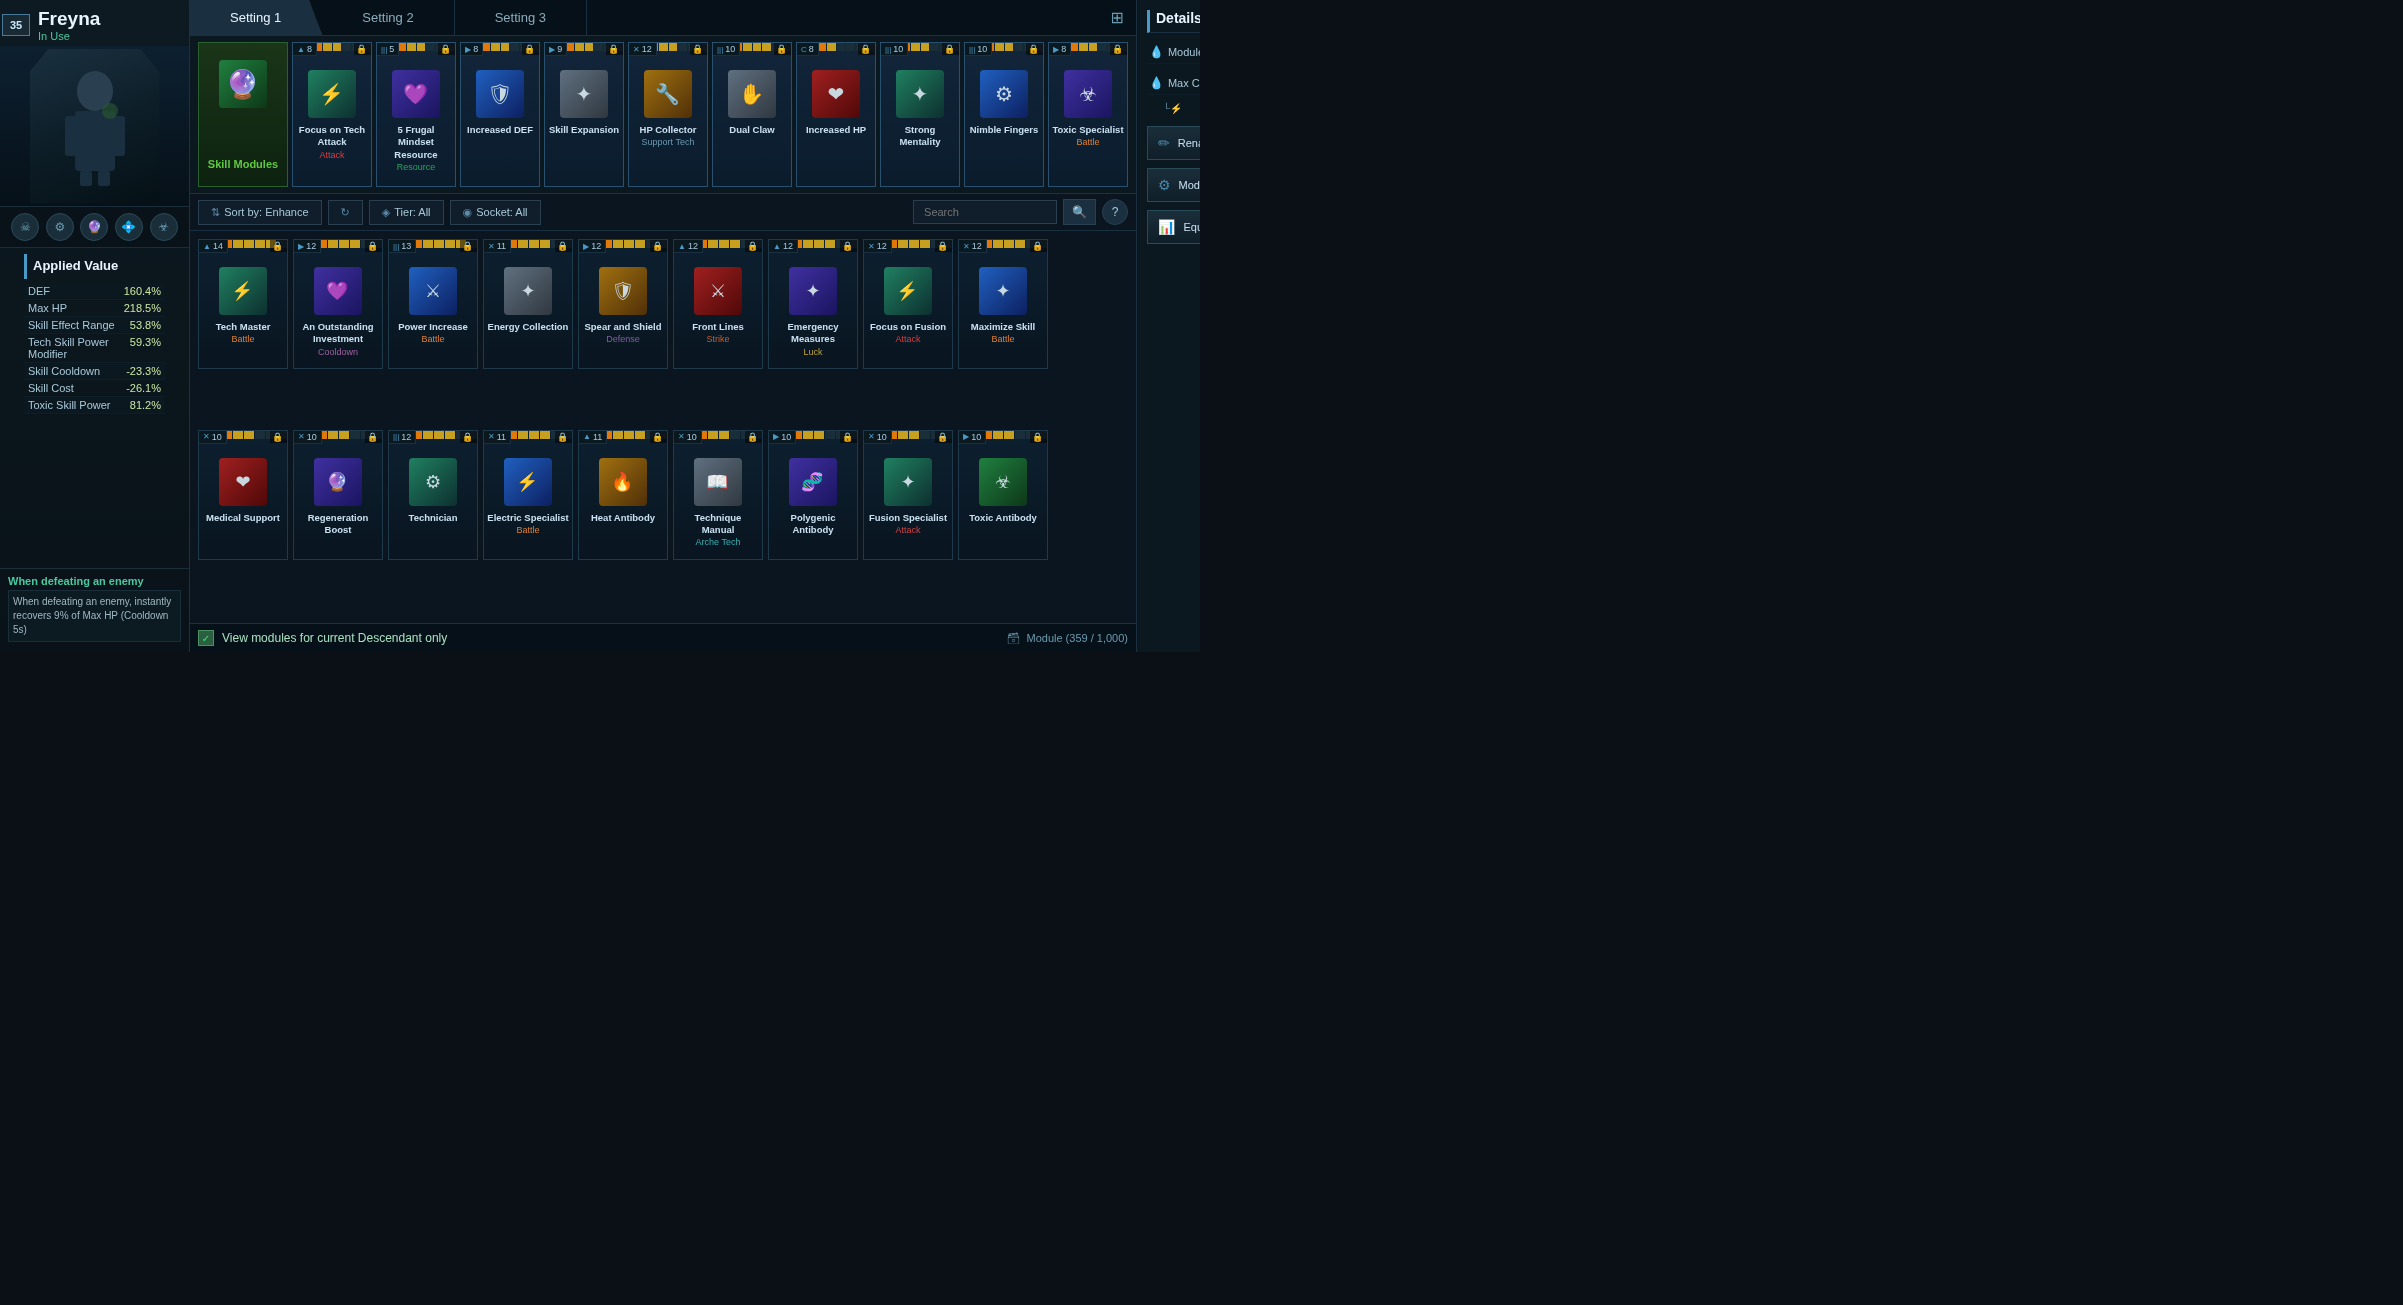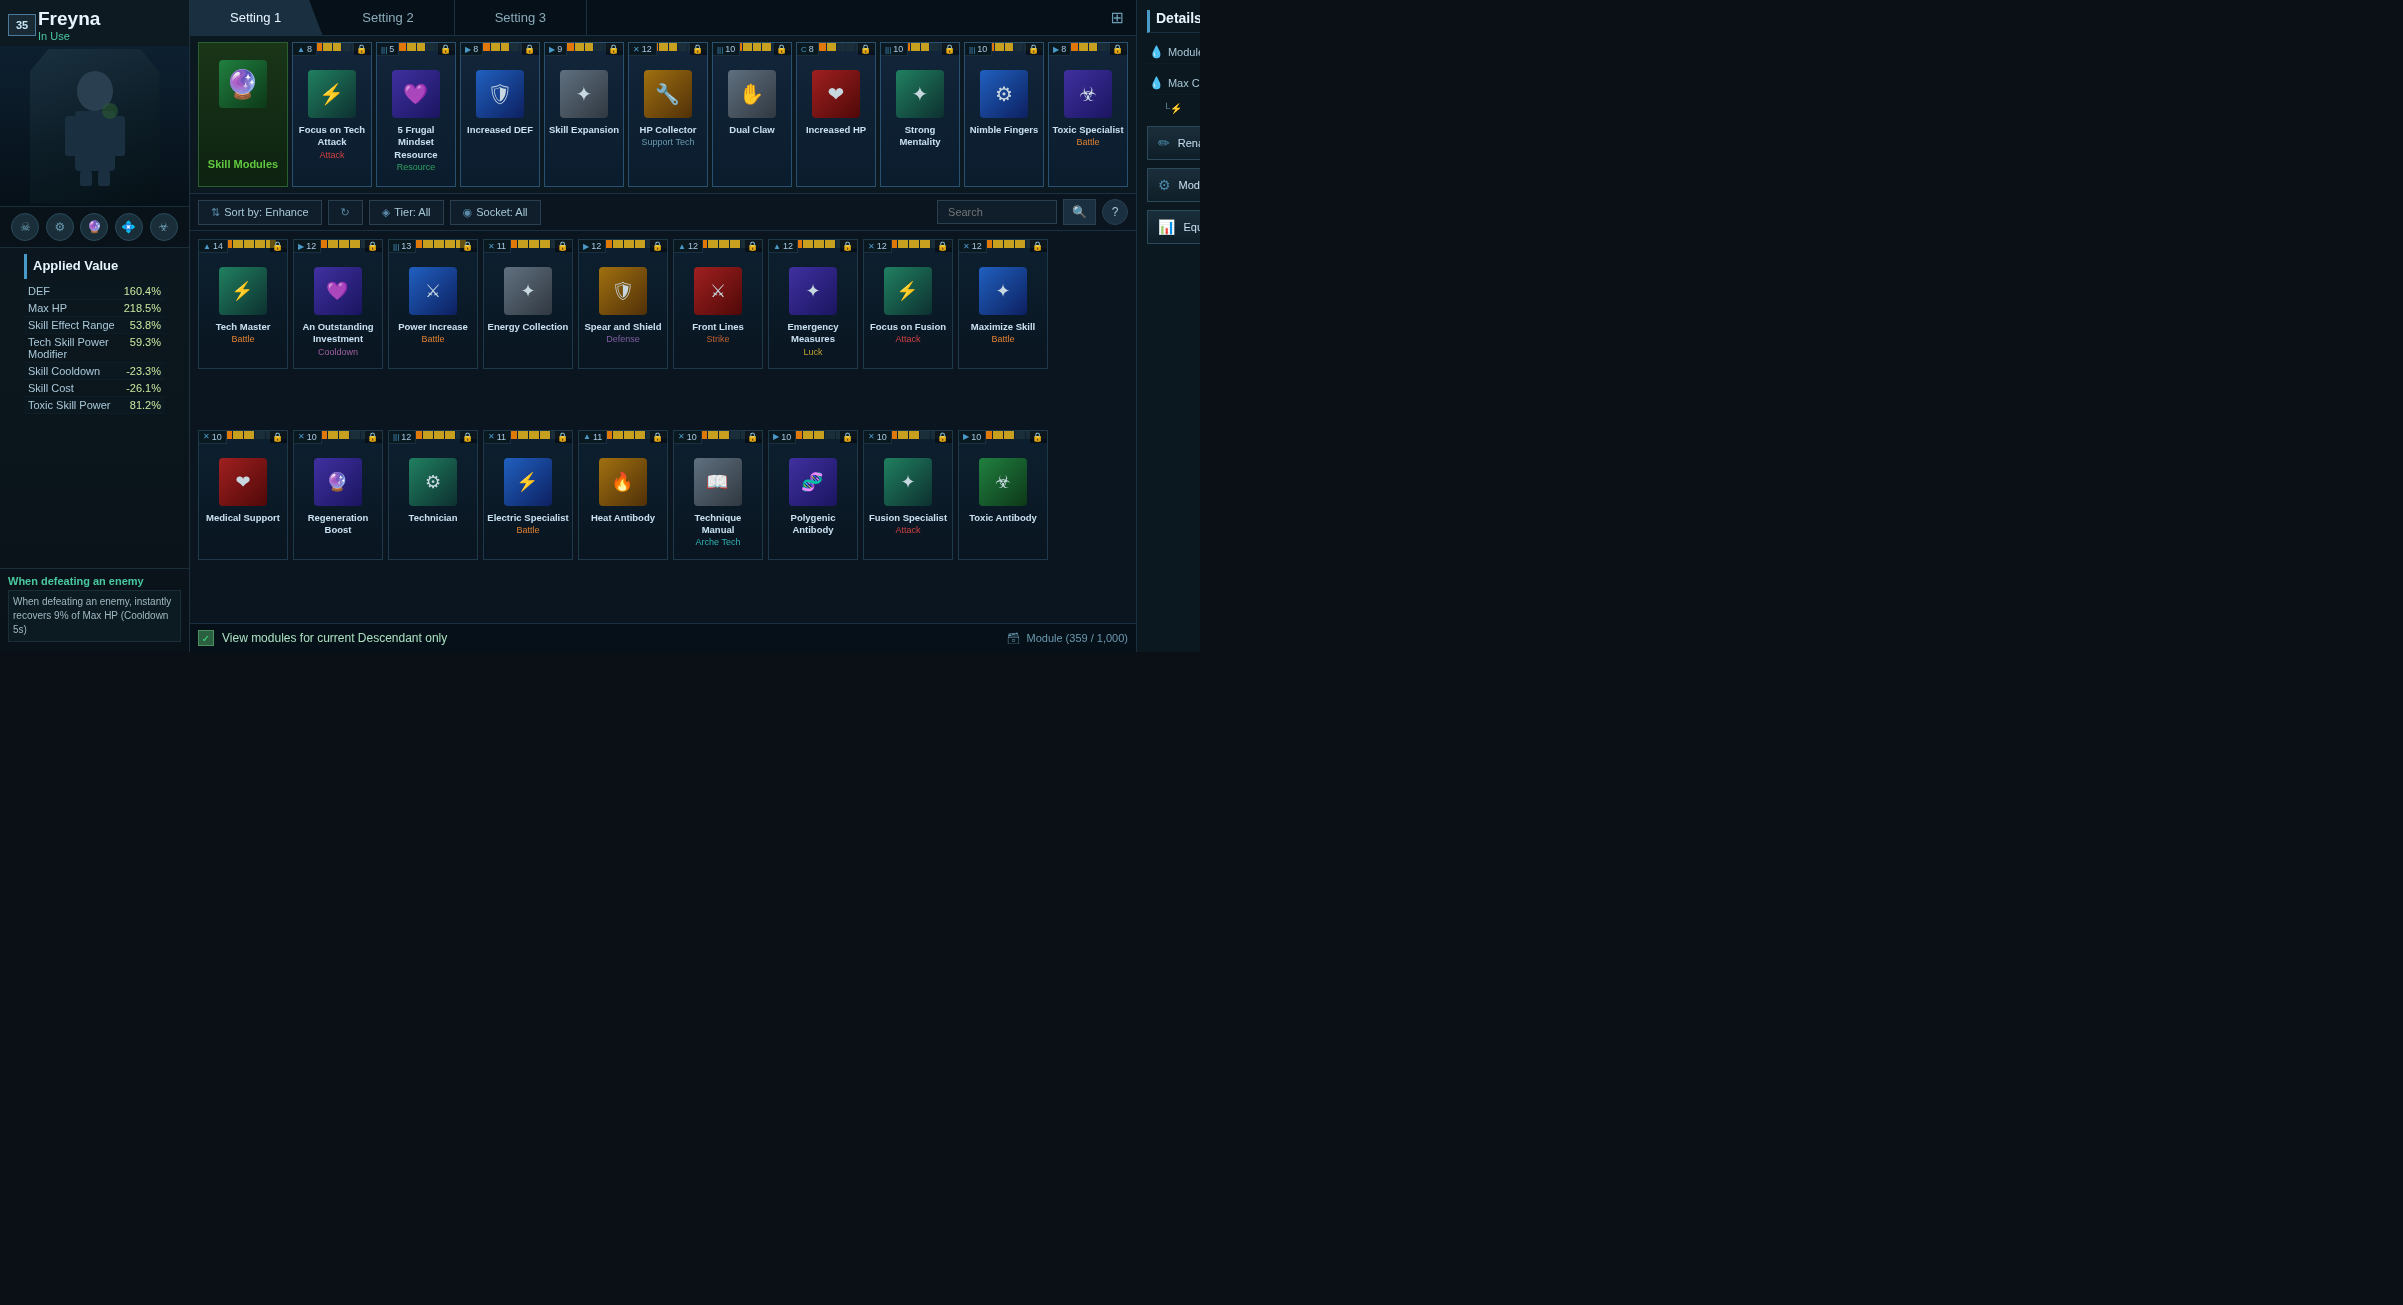--- a/index.html
+++ b/index.html
@@ -28,8 +28,7 @@
       padding: 8px 2px 4px;
       display: flex;
       align-items: center;
-      gap: 2px;
-      margin-left: 6px;
+      gap: 8px;
     }
     .char-level-badge {
       background: #1a2a35;

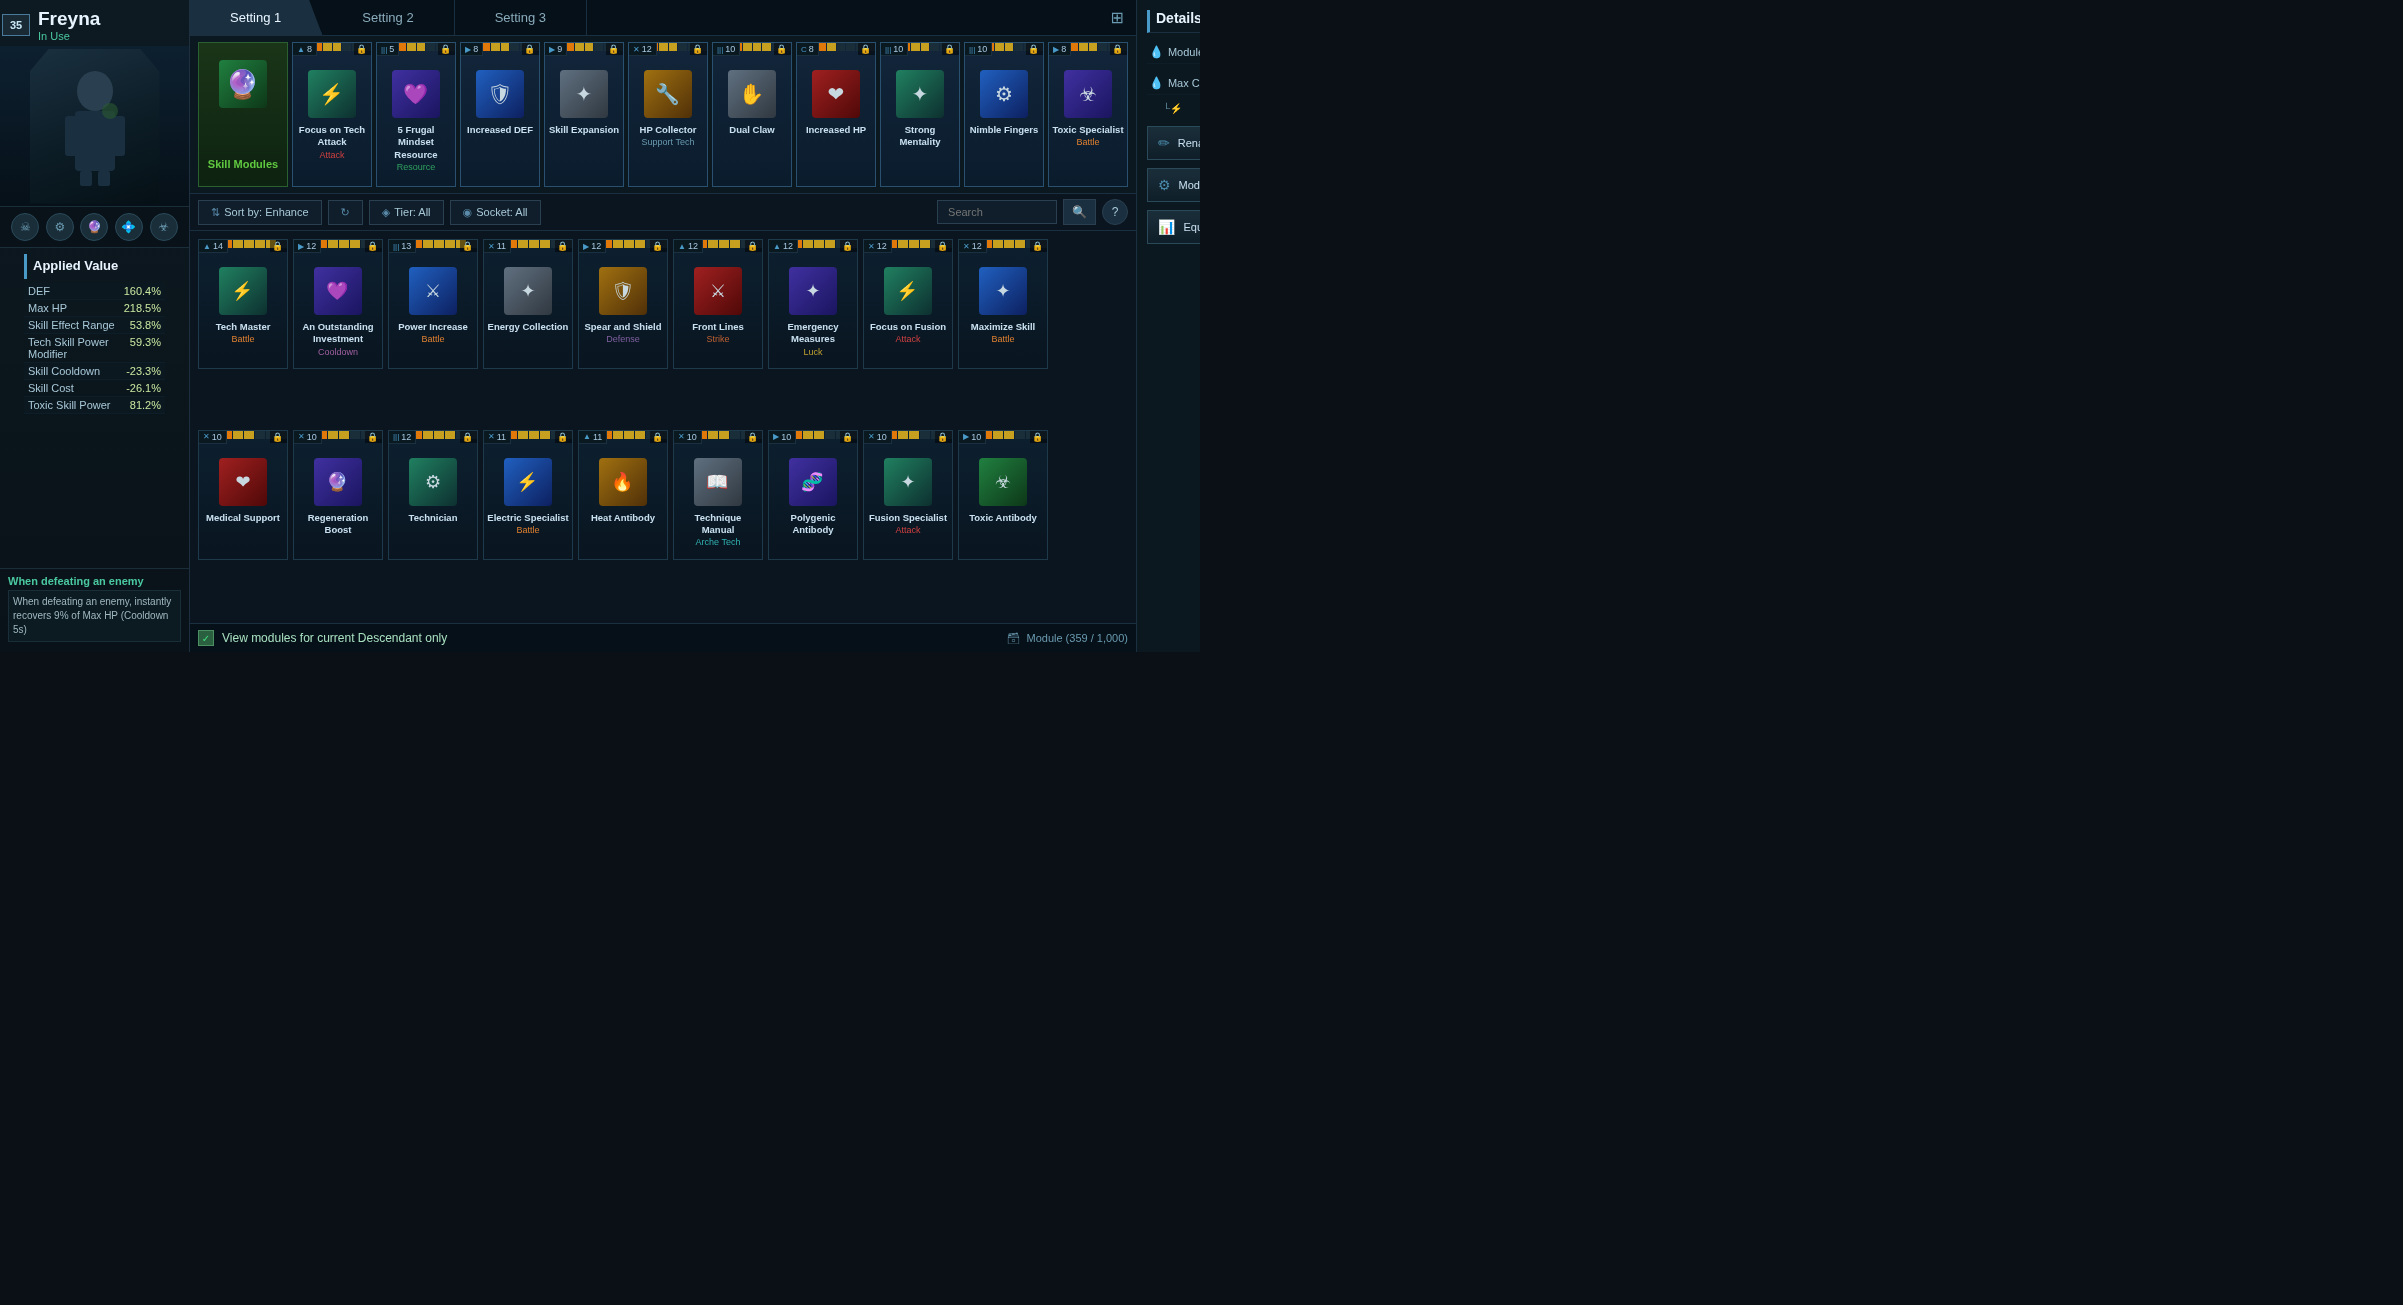--- a/index.html
+++ b/index.html
@@ -333,7 +333,7 @@
       color: #a8c8d8;
       padding: 5px 10px;
       font-size: 11px;
-      width: 120px;
+      width: 144px;
       outline: none;
       margin-left: auto;
     }

